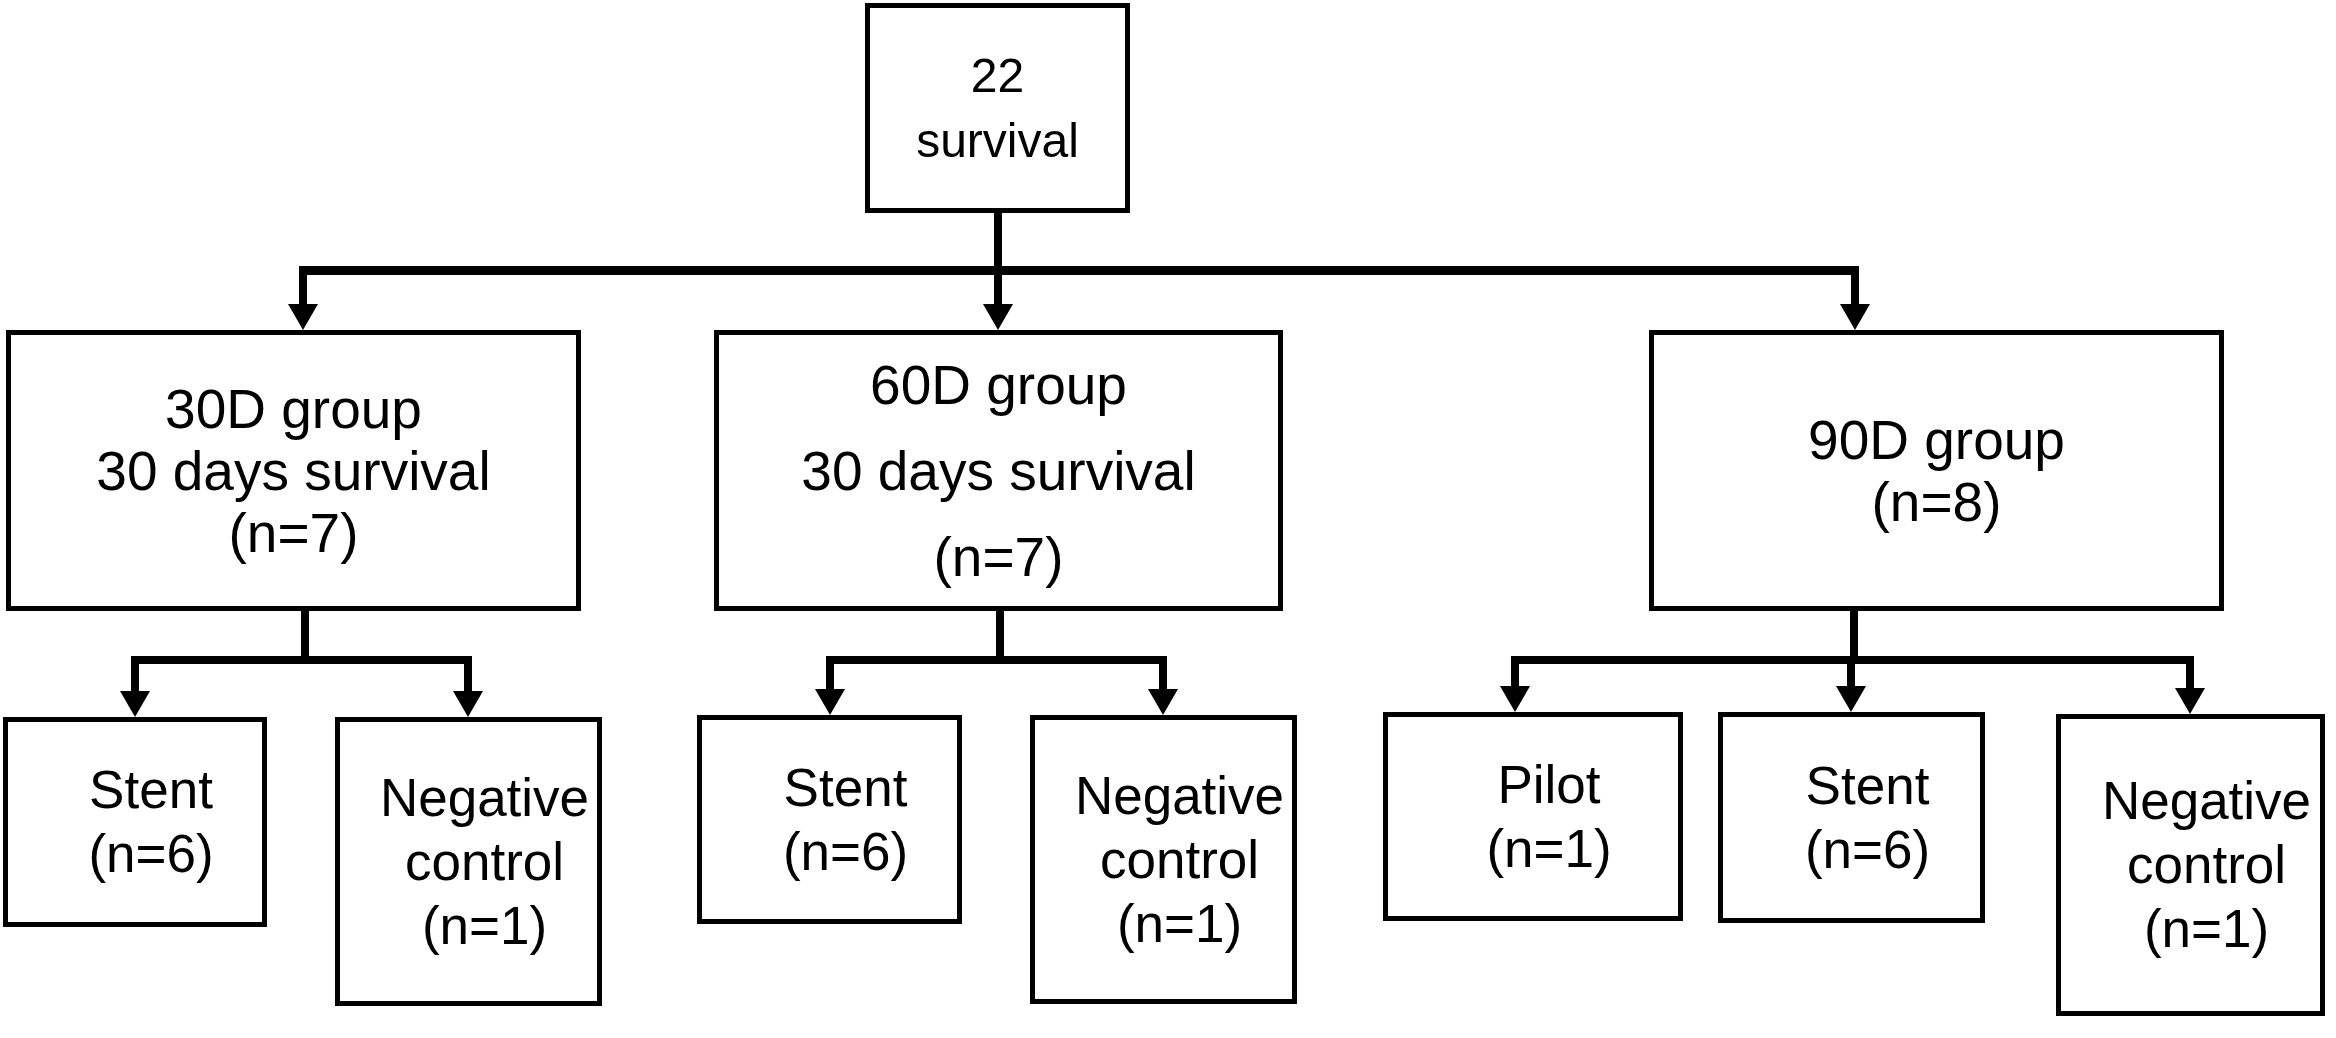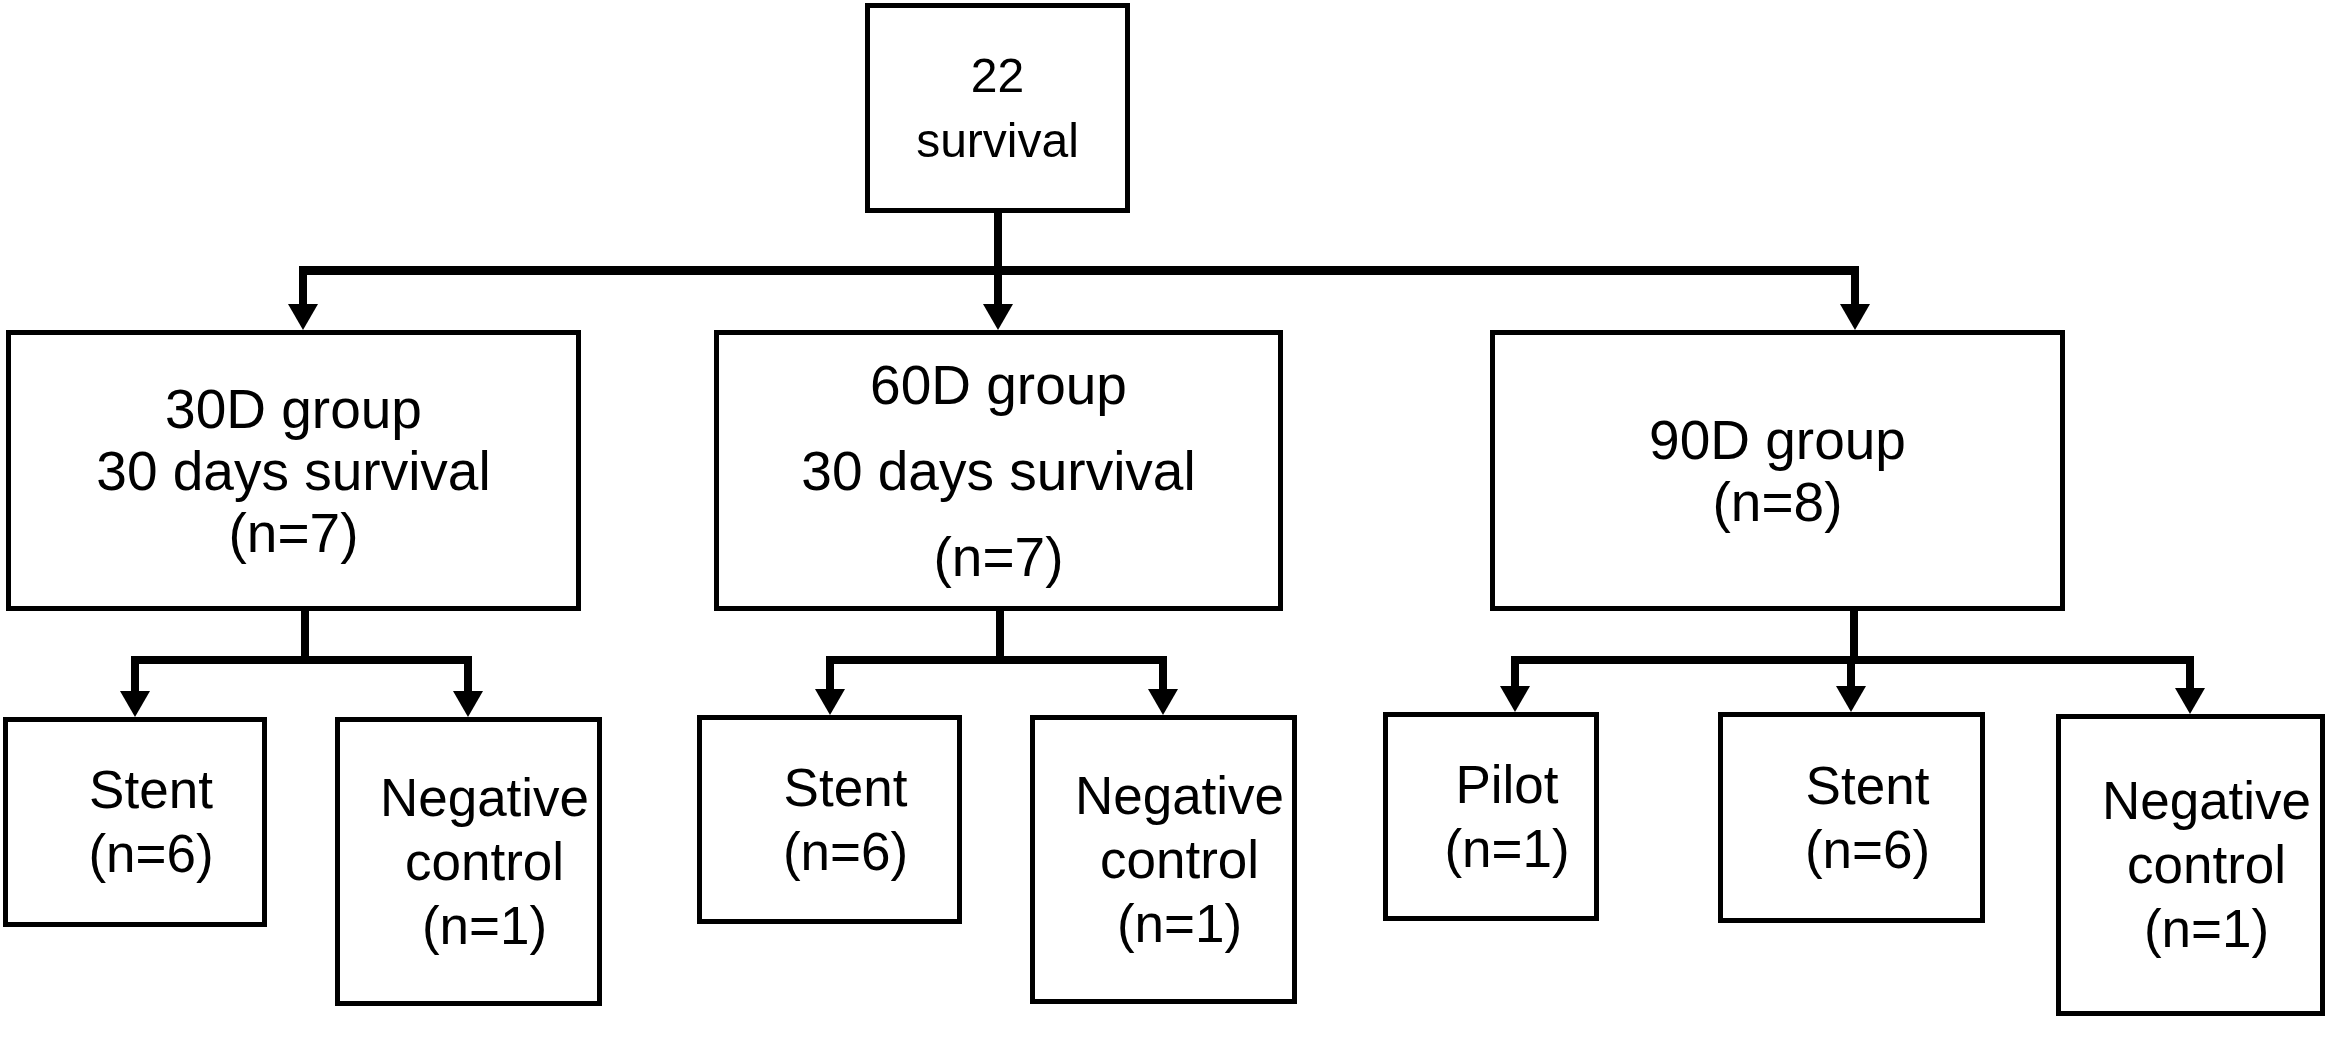--- a/index.html
+++ b/index.html
@@ -78,7 +78,7 @@
     <span class="ln">(n=7)</span>
   </div>
 
-  <div class="box lvl-group" style="left:1490px; top:330px; width:575px; height:281px;text-align:right;">
+  <div class="box lvl-group" style="left:1649px; top:330px; width:575px; height:281px;text-align:right;">
     <span class="ln">90D group</span>
     <span class="ln">(n=8)</span>
   </div>

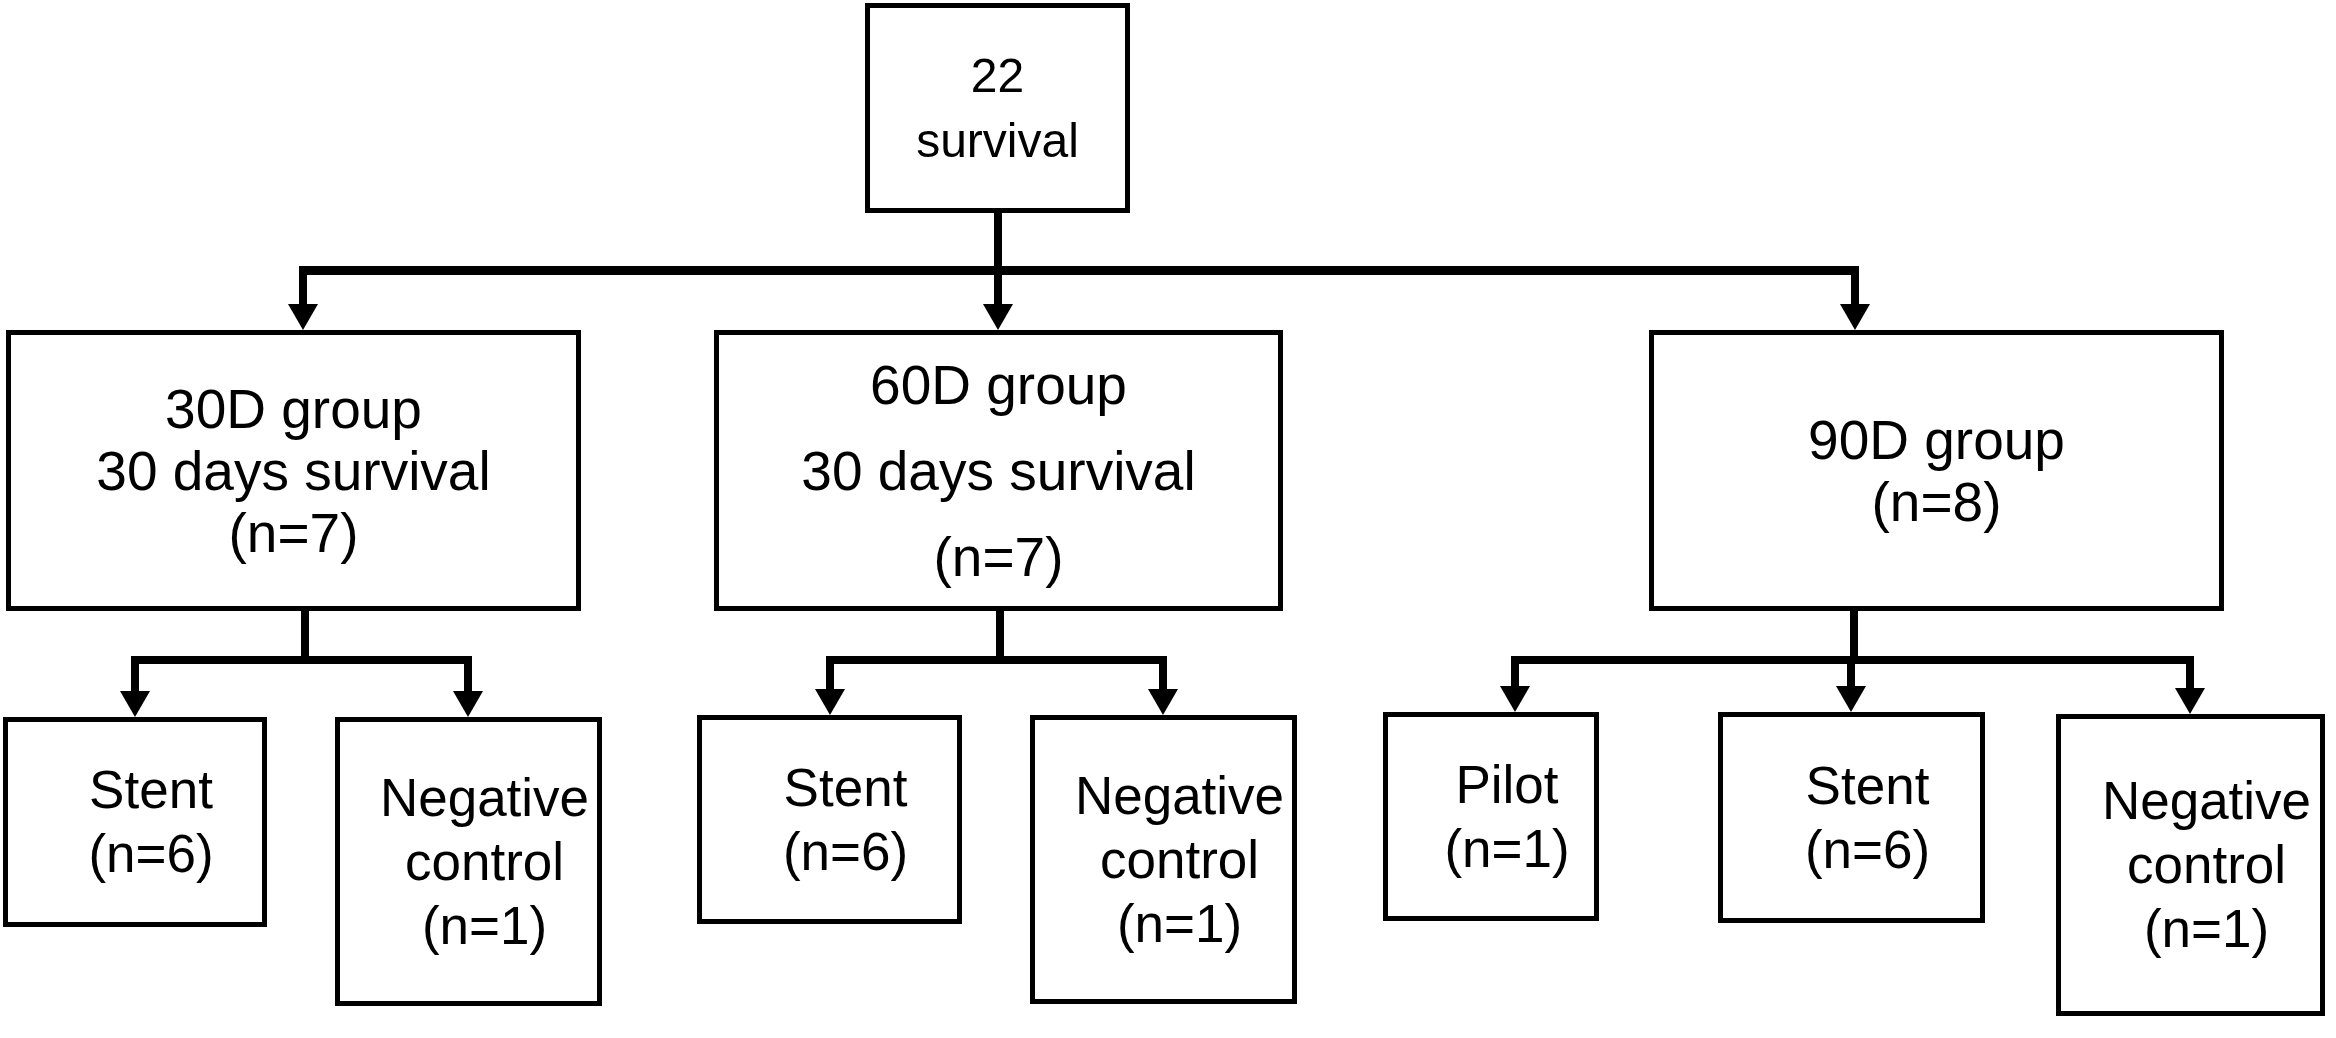--- a/index.html
+++ b/index.html
@@ -128,7 +128,7 @@
     <span class="ln">(n=1)</span>
   </div>
 
-  <div class="box lvl-leaf" style="left:1383px; top:712px; width:216px; height:209px;">
+  <div class="box lvl-leaf" style="left:1383px; top:712px; width:300px; height:209px;">
     <span class="ln">Pilot</span>
     <span class="ln">(n=1)</span>
   </div>

